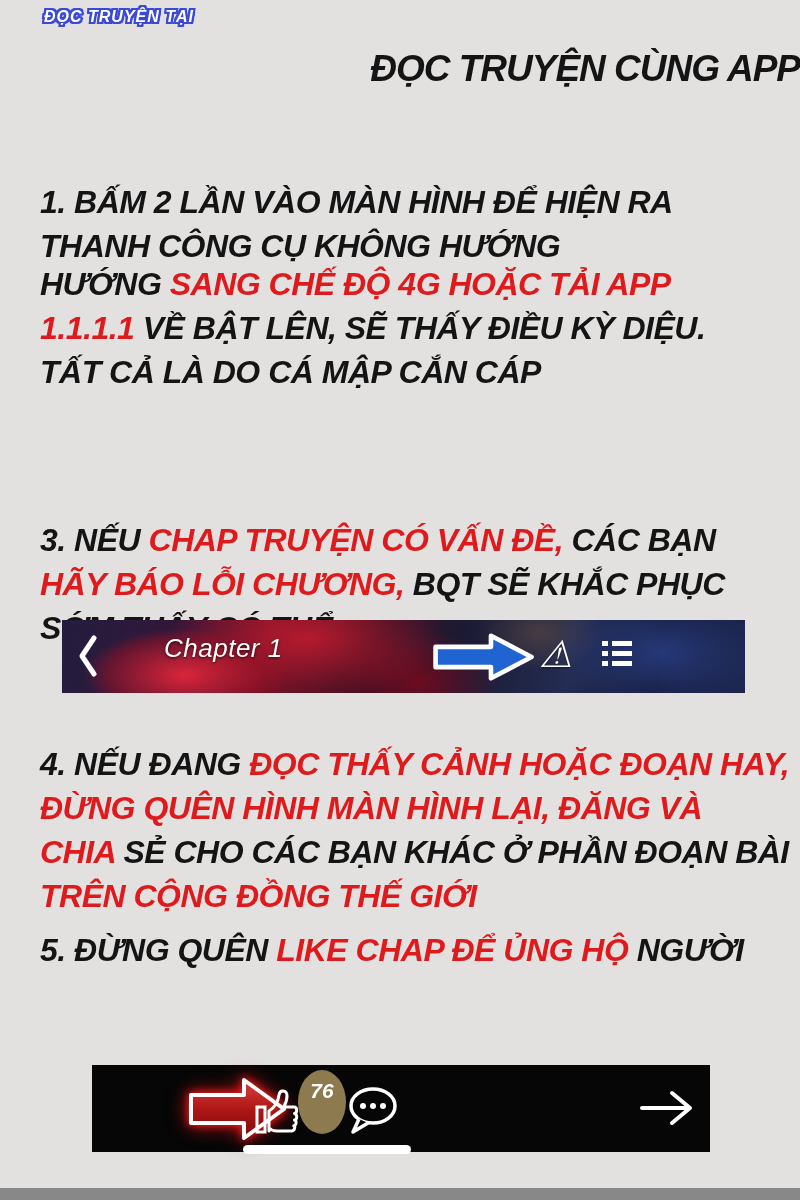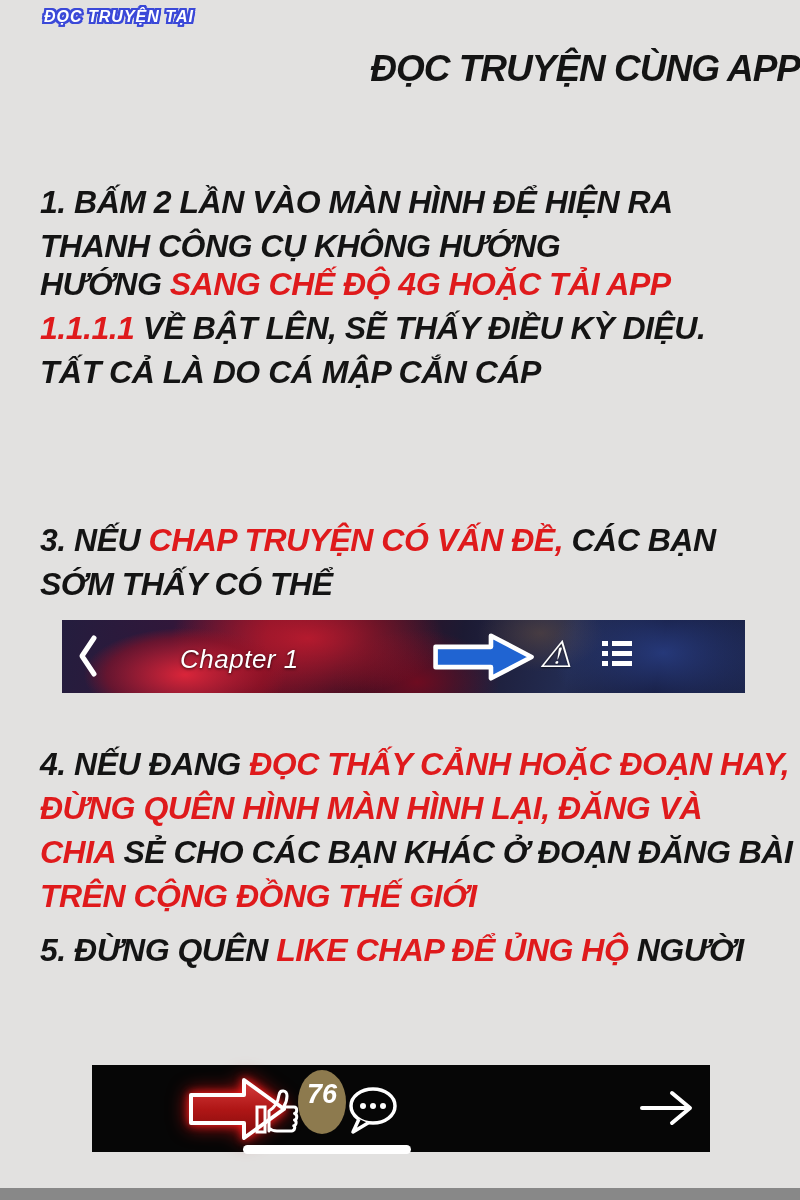--- a/index.html
+++ b/index.html
@@ -107,6 +107,7 @@
       </div>
       <div class="section" id="sec-3">
         <div class="line"><span class="seg black">3. NẾU </span><span class="seg red">CHAP TRUYỆN CÓ VẤN ĐỀ,</span><span class="seg black"> CÁC BẠN</span></div>
+        <div class="line"><span class="seg red">HÃY BÁO LỖI CHƯƠNG,</span><span class="seg black"> BQT SẼ KHẮC PHỤC</span></div>
         <div class="line"><span class="seg black">SỚM THẤY CÓ THỂ</span></div>
       </div>
       <div class="section" id="sec-4">

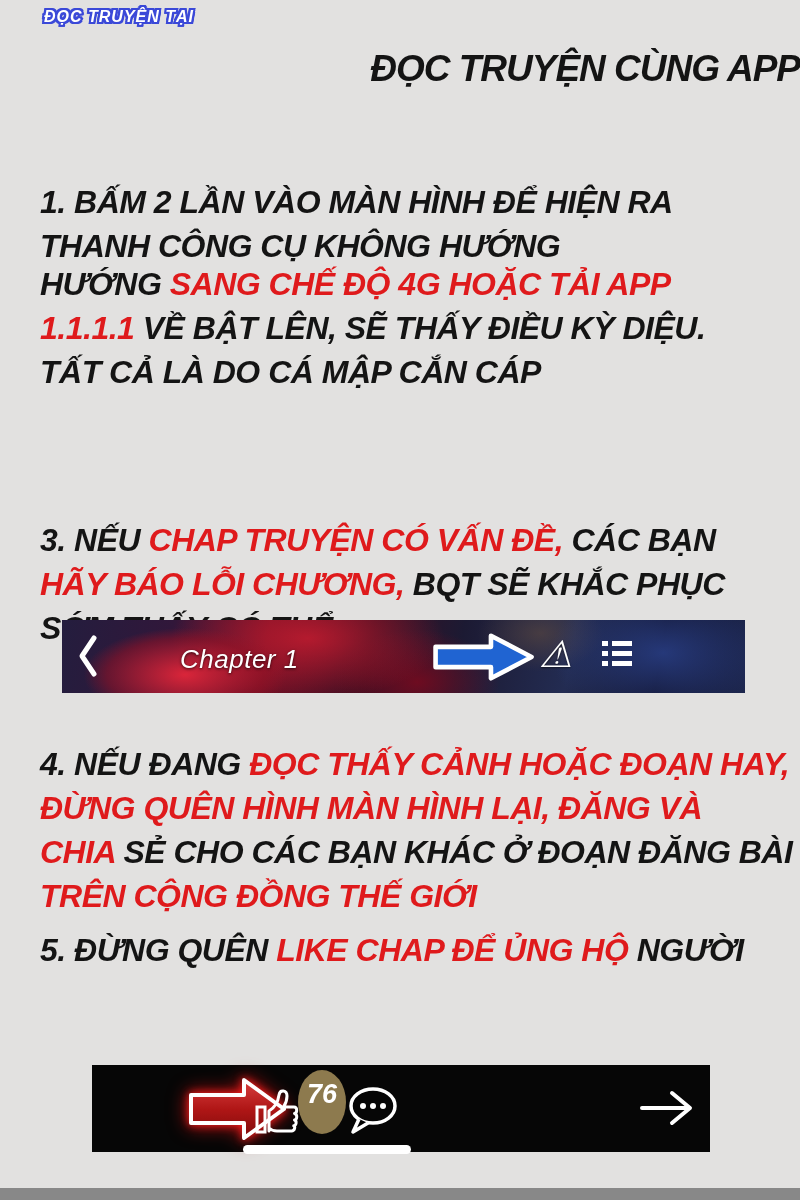--- a/index.html
+++ b/index.html
@@ -50,8 +50,8 @@
   }
   .cb-back{position:absolute;left:16px;top:14px;width:20px;height:44px;}
   .cb-title{
-    position:absolute;left:102px;top:24px;font-size:26px;color:#fff;font-weight:400;
-    text-shadow:0 1px 3px rgba(0,0,0,.7);letter-spacing:.5px;margin-left:16px;
+    position:absolute;left:102px;top:13px;font-size:26px;color:#fff;font-weight:400;
+    text-shadow:0 1px 3px rgba(0,0,0,.7);letter-spacing:.5px;
   }
   .cb-arrow{position:absolute;left:370px;top:13px;width:105px;height:48px;}
   .cb-warning{

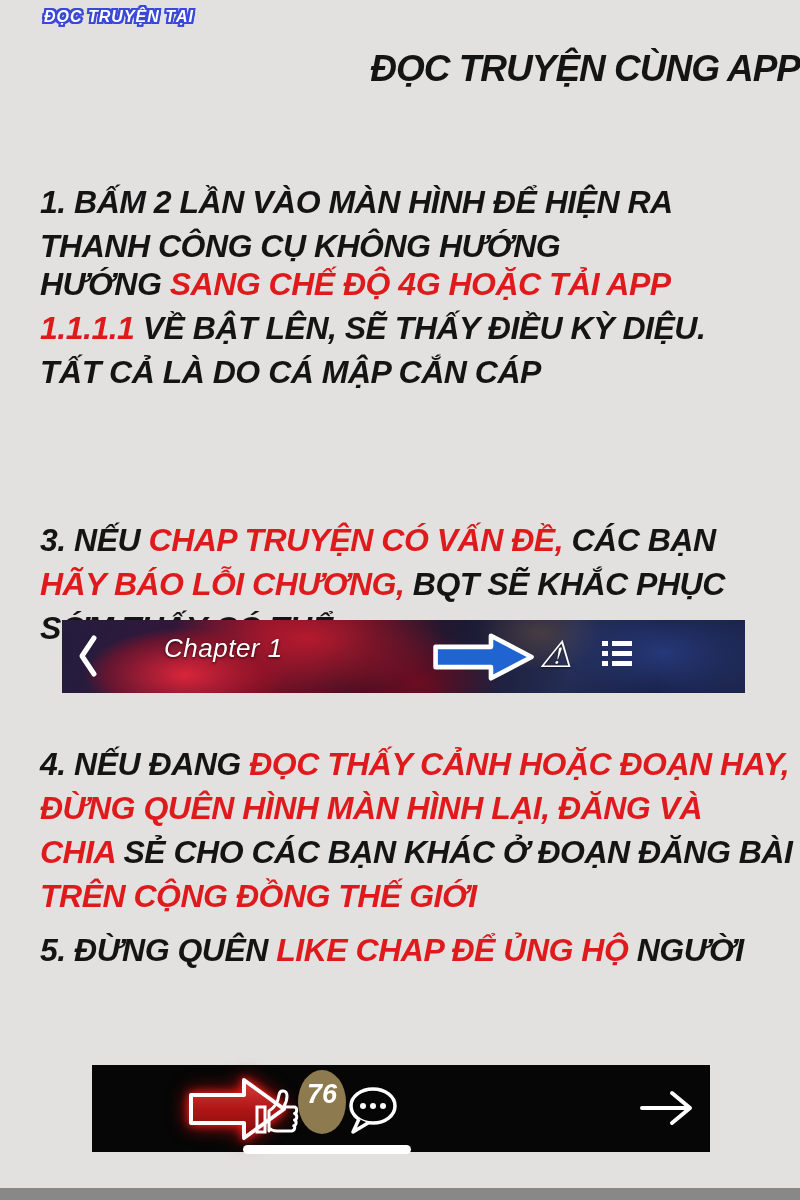--- a/index.html
+++ b/index.html
@@ -113,7 +113,7 @@
       <div class="section" id="sec-4">
         <div class="line"><span class="seg black">4. NẾU ĐANG </span><span class="seg red">ĐỌC THẤY CẢNH HOẶC ĐOẠN HAY,</span></div>
         <div class="line"><span class="seg red">ĐỪNG QUÊN HÌNH MÀN HÌNH LẠI, ĐĂNG VÀ</span></div>
-        <div class="line"><span class="seg red">CHIA</span><span class="seg black"> SẺ CHO CÁC BẠN KHÁC Ở ĐOẠN ĐĂNG BÀI</span></div>
+        <div class="line"><span class="seg red">CHIA</span><span class="seg black"> SẺ CHO CÁC BẠN KHÁC Ở PHẦN ĐOẠN BÀI</span></div>
         <div class="line"><span class="seg red">TRÊN CỘNG ĐỒNG THẾ GIỚI</span></div>
       </div>
       <div class="section" id="sec-5">

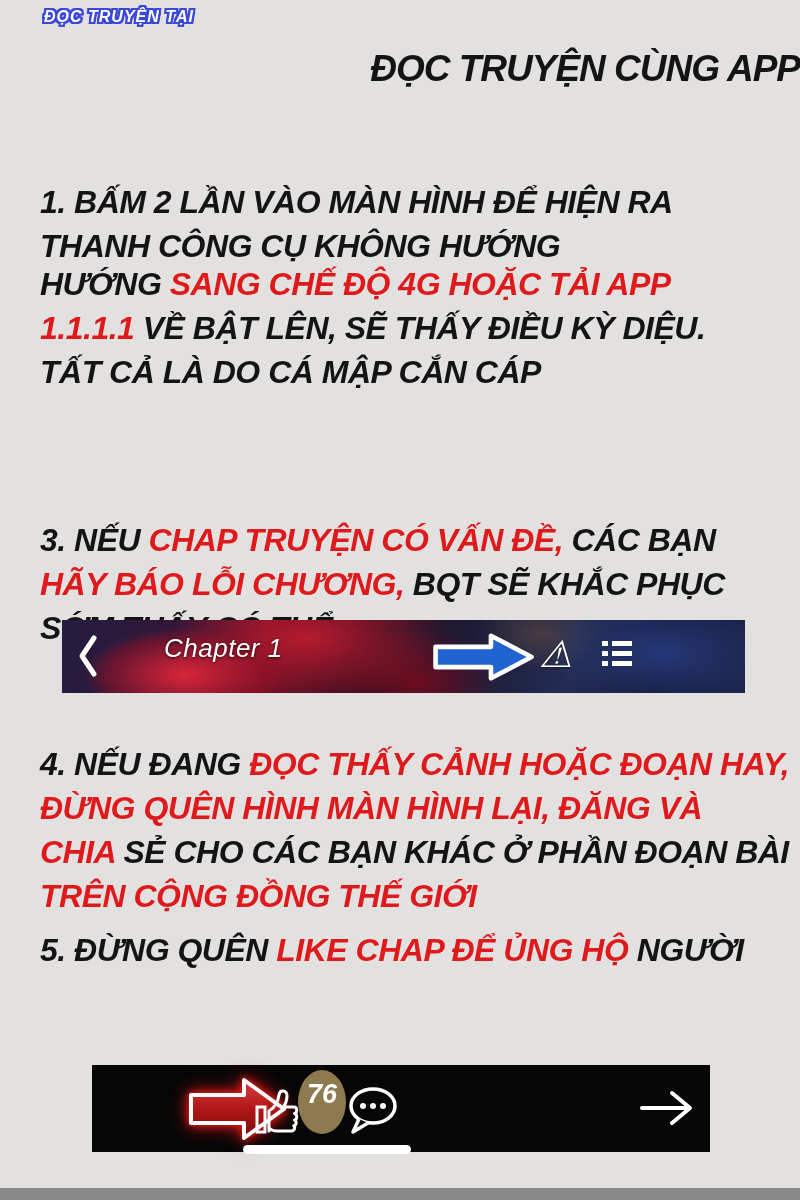--- a/index.html
+++ b/index.html
@@ -76,7 +76,7 @@
     position:absolute;left:206px;top:5px;width:48px;height:64px;border-radius:50%;
     background:var(--olive);text-align:center;
   }
-  .bb-badge span{display:inline-block;margin-top:9px;font-size:27px;font-weight:700;color:#fff;}
+  .bb-badge span{display:inline-block;margin-top:9px;font-size:21px;font-weight:700;color:#fff;}
   .bb-bubble{position:absolute;left:254px;top:21px;width:56px;height:50px;}
   .bb-next{position:absolute;right:14px;top:23px;width:58px;height:40px;}
   .bb-strip{

